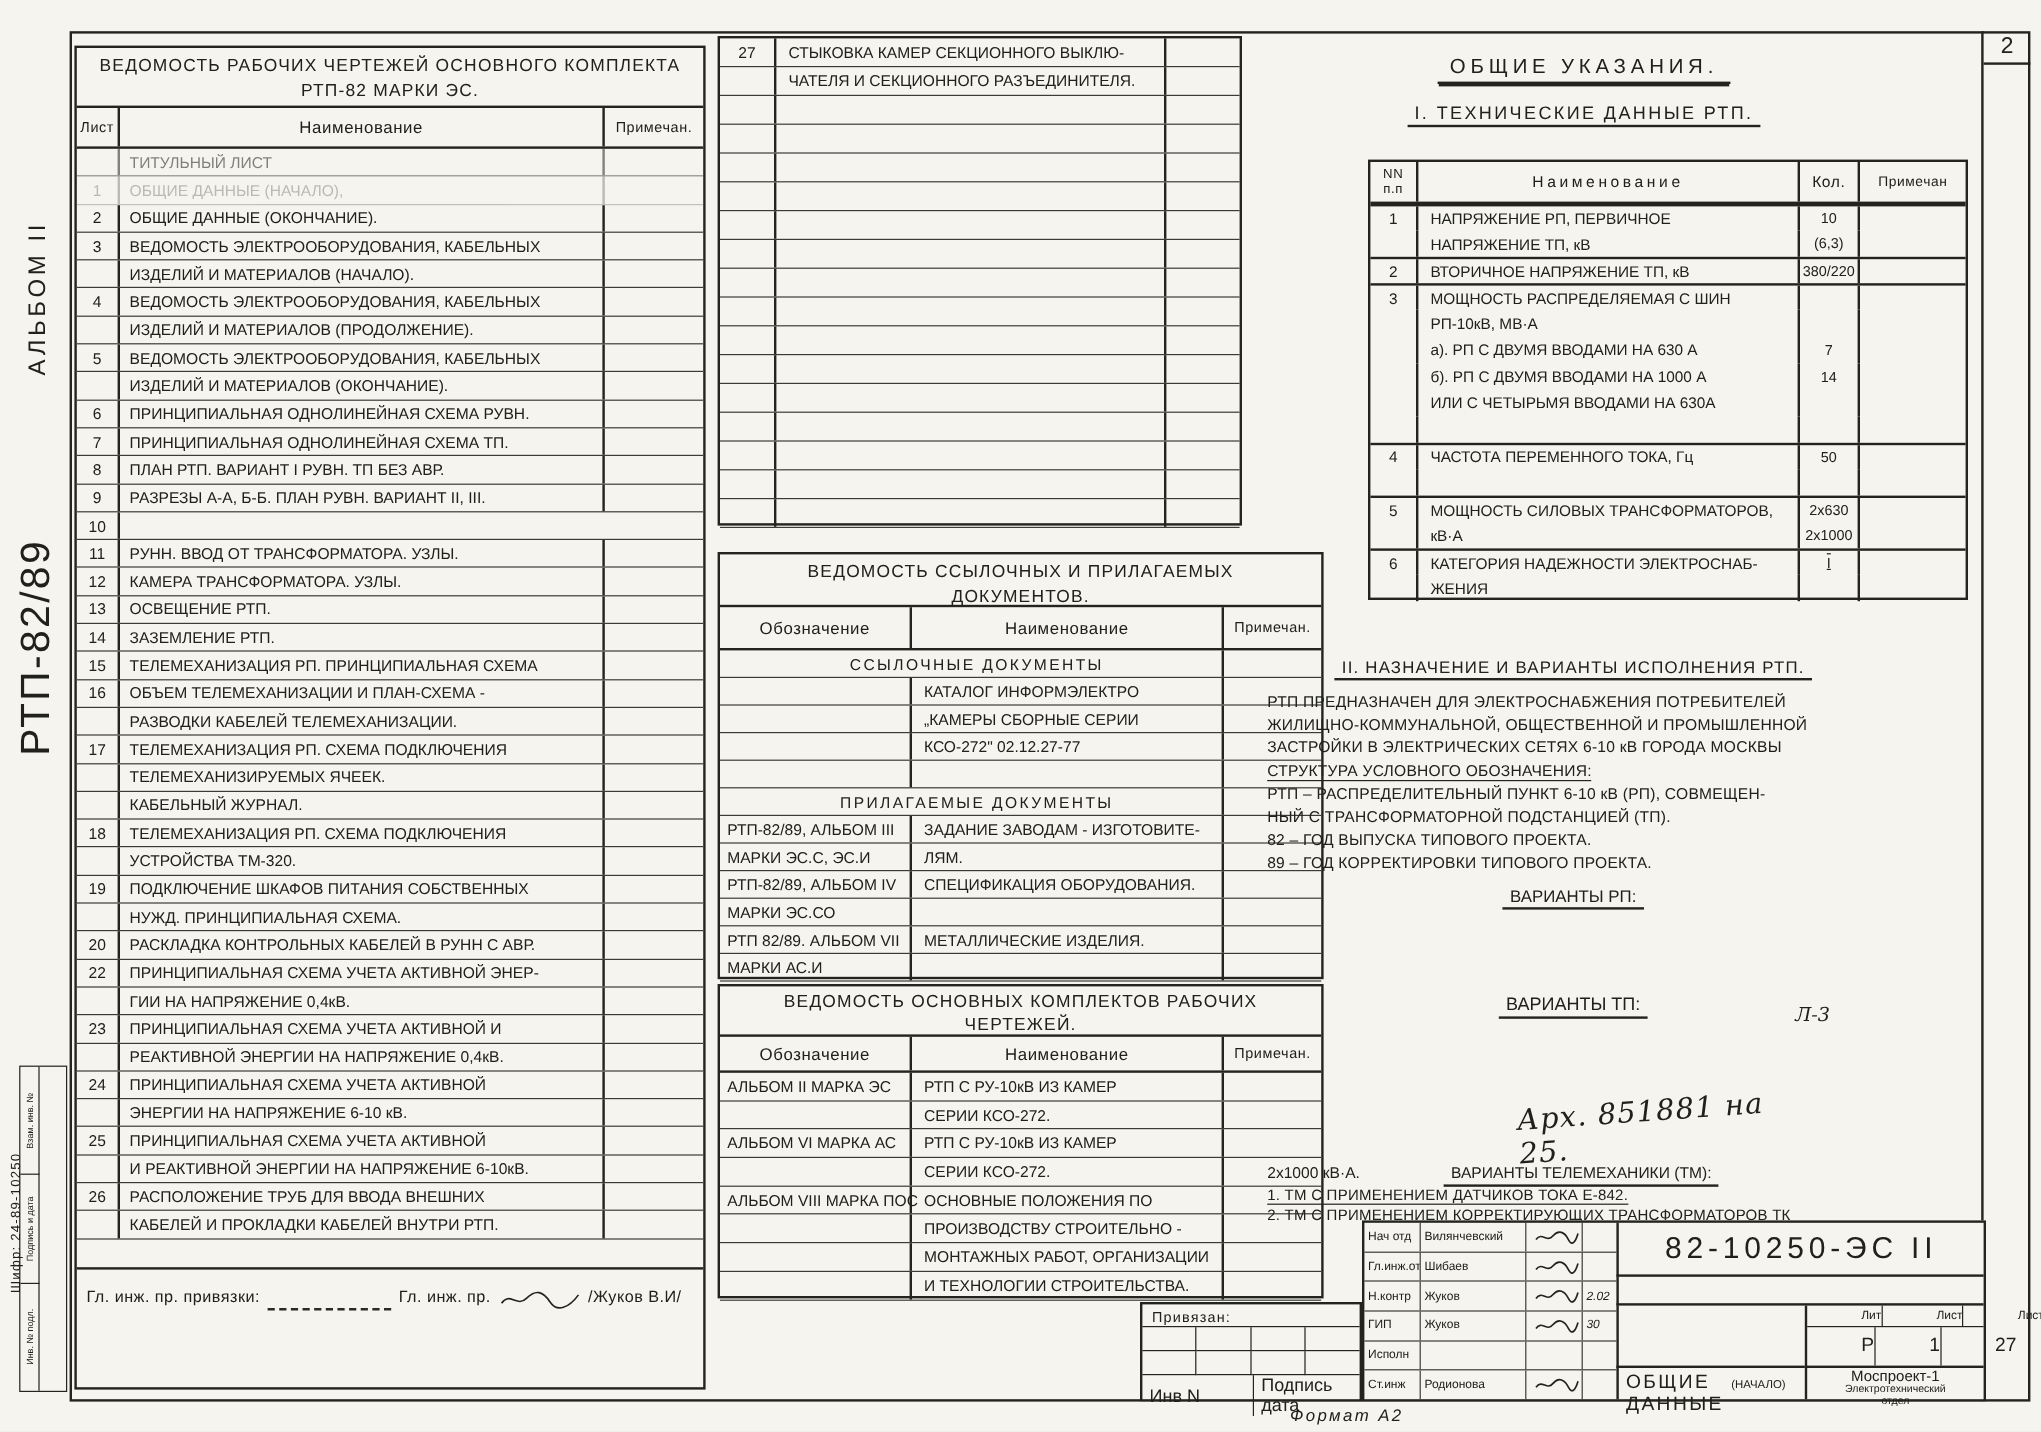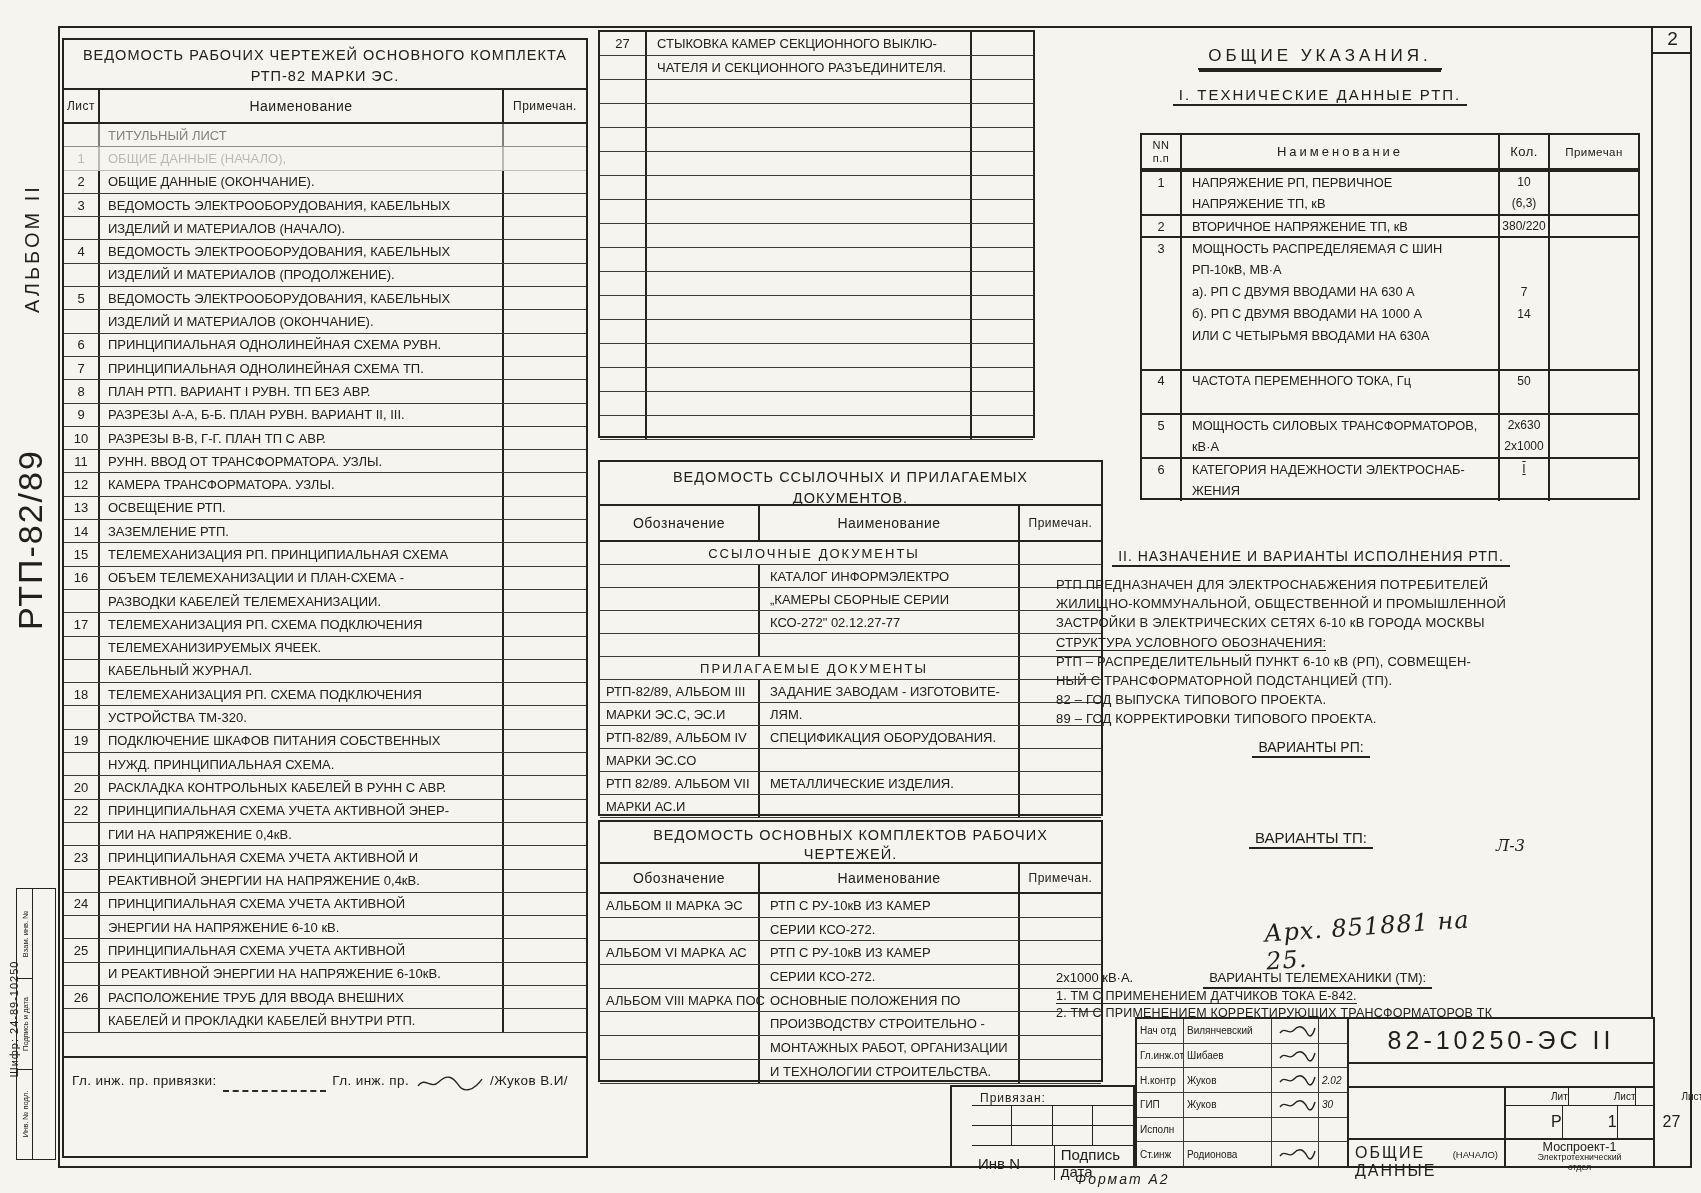--- a/index.html
+++ b/index.html
@@ -264,7 +264,6 @@
         </div>
         <div class="rrow">
           <span class="c-s">10</span>
-          <span class="c-n">РАЗРЕЗЫ В-В, Г-Г. ПЛАН ТП С АВР.</span>
           <span class="c-p"></span>
         </div>
         <div class="rrow">

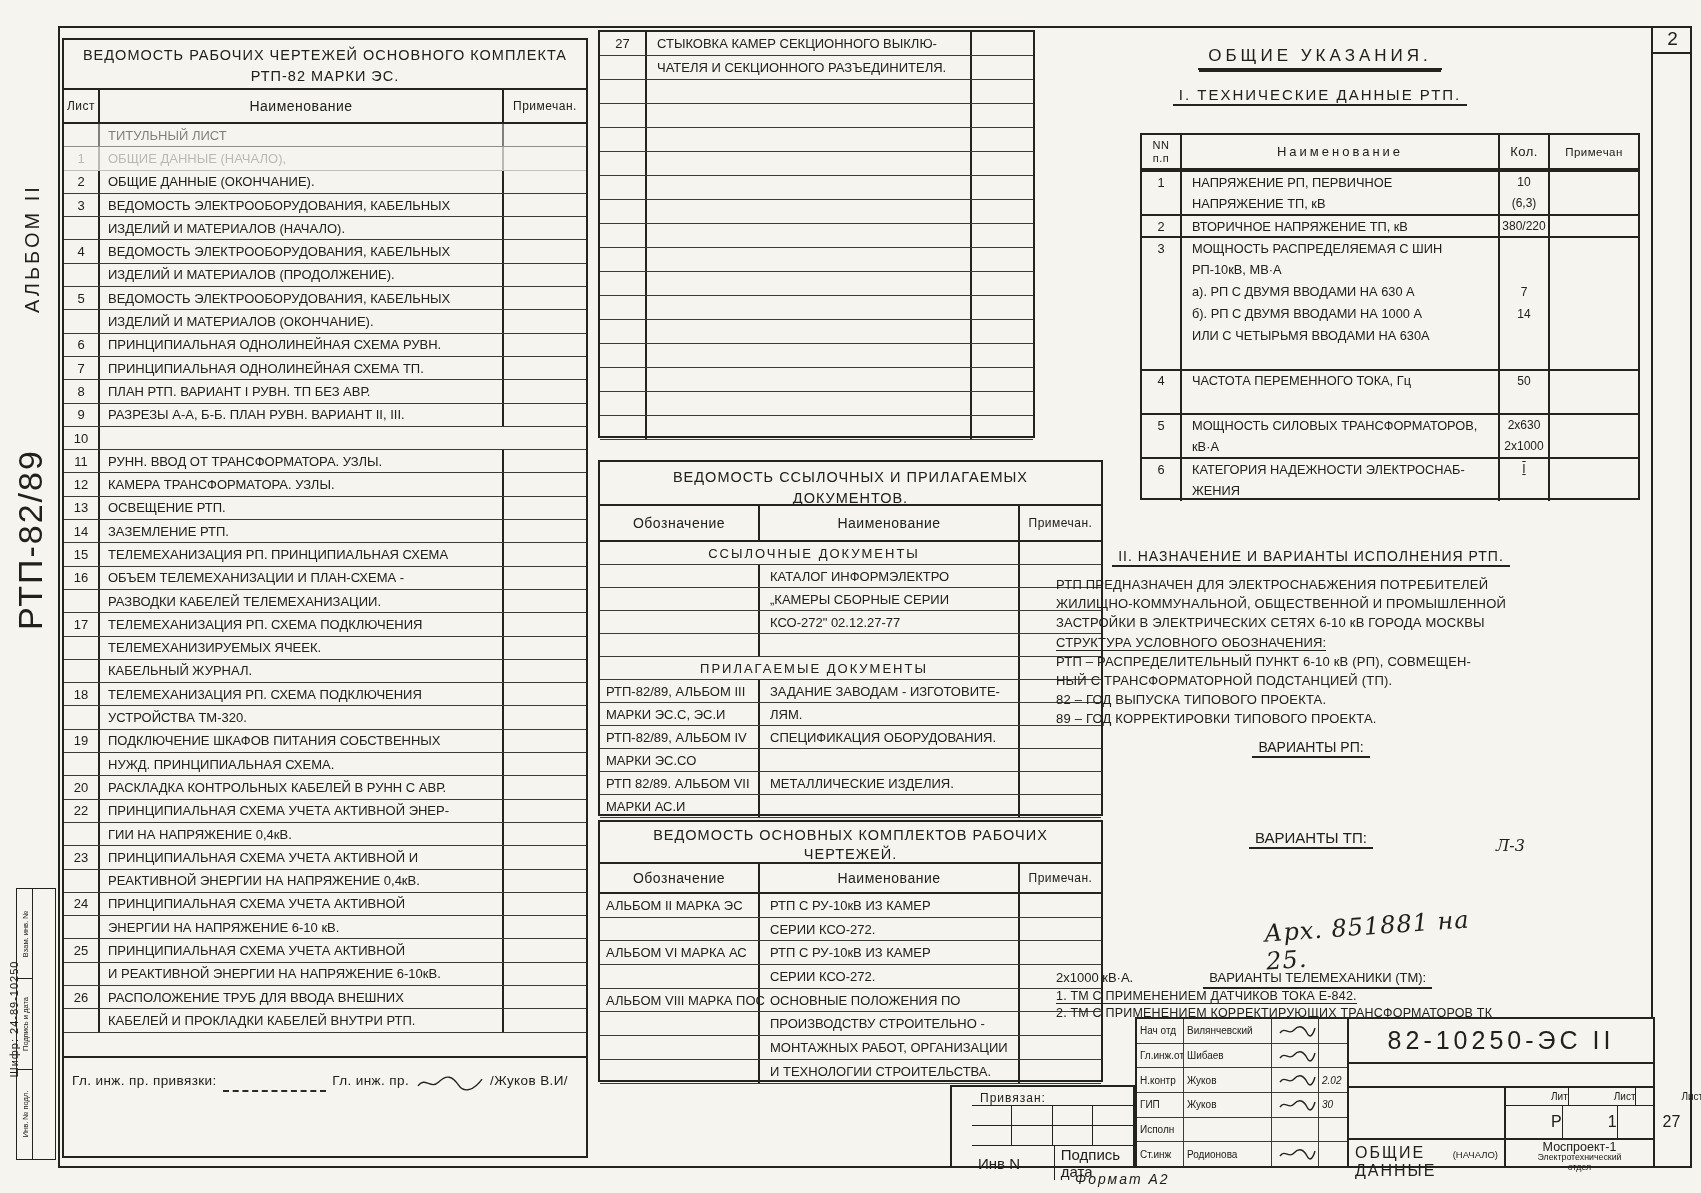--- a/index.html
+++ b/index.html
@@ -78,7 +78,7 @@
   .sets .thead { height:30px; }
   .sets .vrow { height:23.7px; }
 
-  .attach { left:950px; top:1085px; width:185px; height:83px; border:2px solid #24241f; background:#f5f4ee; display:flex; flex-direction:column;padding-left:20px; }
+  .attach { left:950px; top:1085px; width:185px; height:83px; border:2px solid #24241f; background:#f5f4ee; display:flex; flex-direction:column; }
   .attach .a-label { height:24px; border-bottom:1.5px solid #24241f; font-size:12px; padding:4px 0 0 8px; letter-spacing:1px; }
   .attach .a-grid { height:40px; display:flex; flex-wrap:wrap; }
   .attach .a-grid i { display:block; width:25%; height:20px; border-right:1.5px solid #24241f; border-bottom:1.5px solid #24241f; }

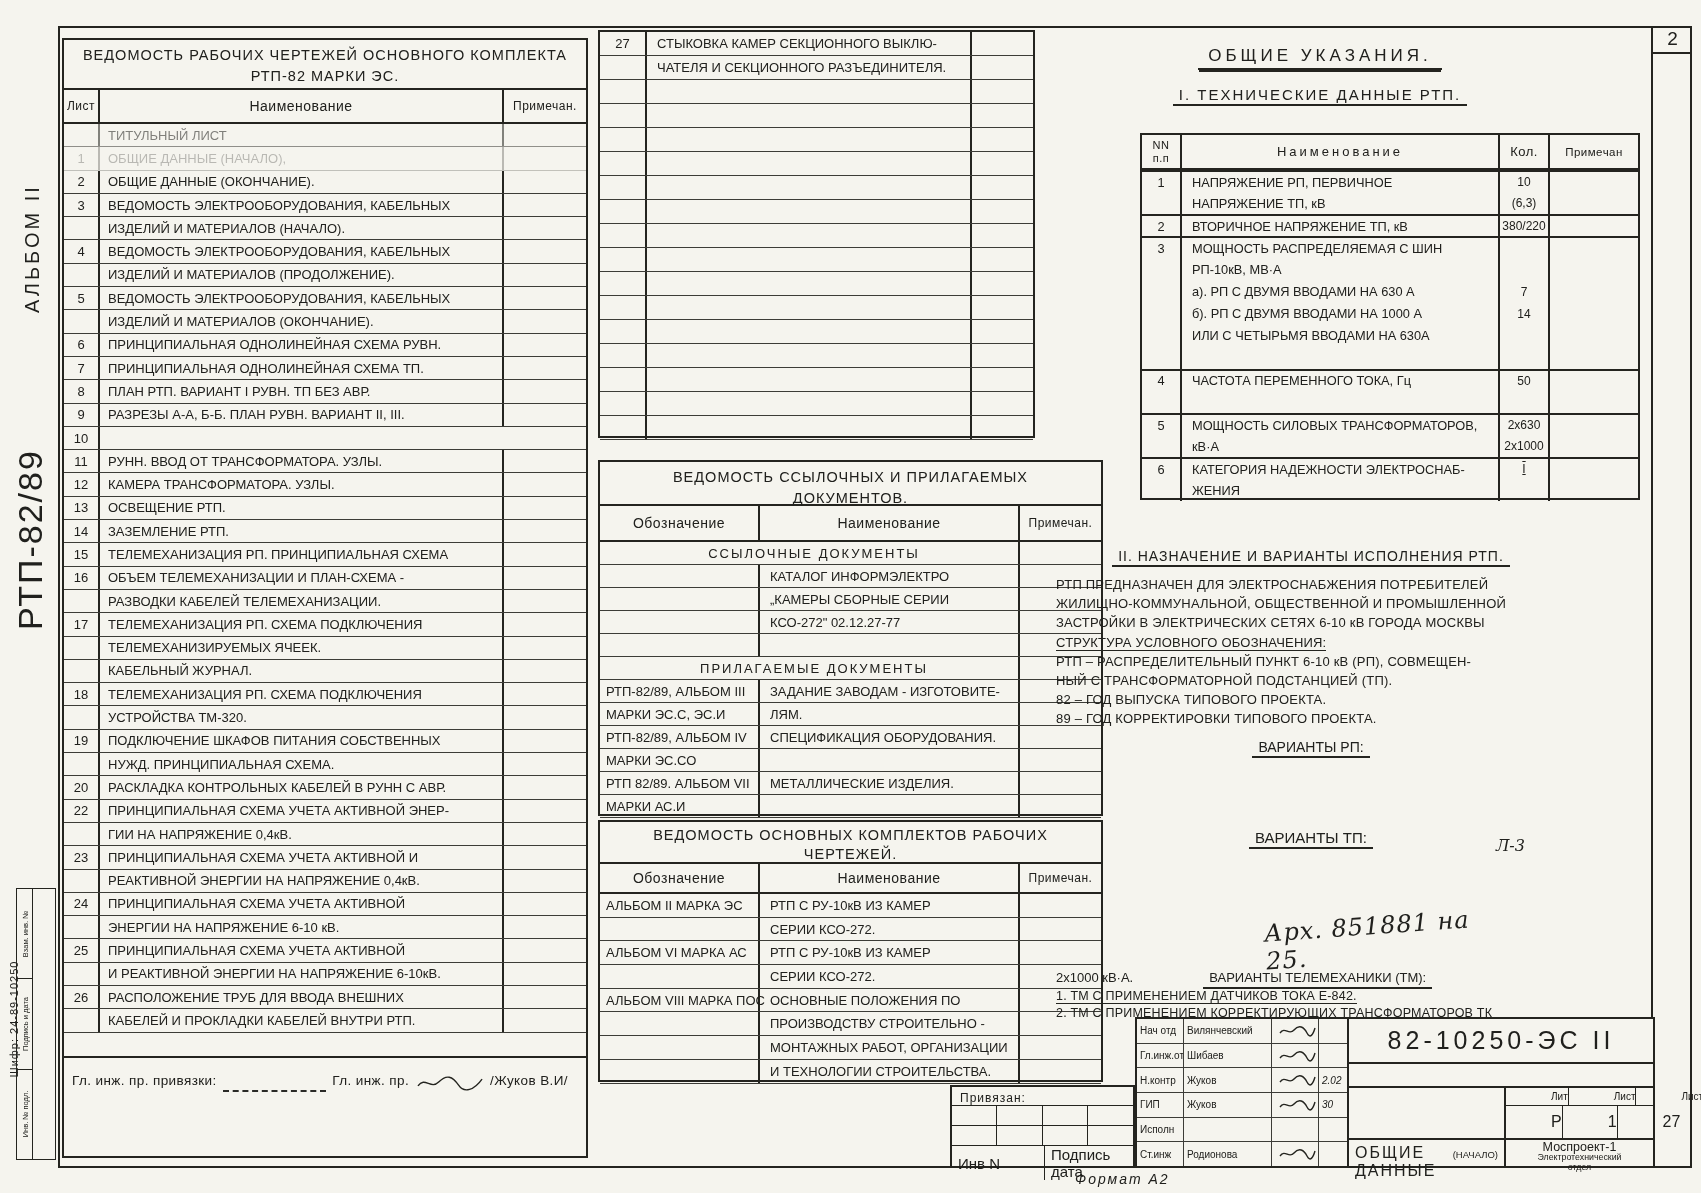--- a/index.html
+++ b/index.html
@@ -147,7 +147,7 @@
   .lc2 { width:42px; border-right:1.5px solid #24241f; }
   .lc3 { flex:1; }
   .stitle { position:absolute; left:210px; top:121px; width:157px; height:26px; border-left:2px solid #24241f;
-            display:flex; align-items:baseline; gap:6px; padding:4px 6px 0 6px; }
+            display:flex; align-items:baseline; gap:6px; padding:4px 16px 0 6px; }
   .stitle .big { font-size:16px; letter-spacing:2px; }
   .stitle .small { font-size:9.5px; }
   .org { position:absolute; left:367px; top:121px; width:149px; height:26px; border-left:2px solid #24241f;

